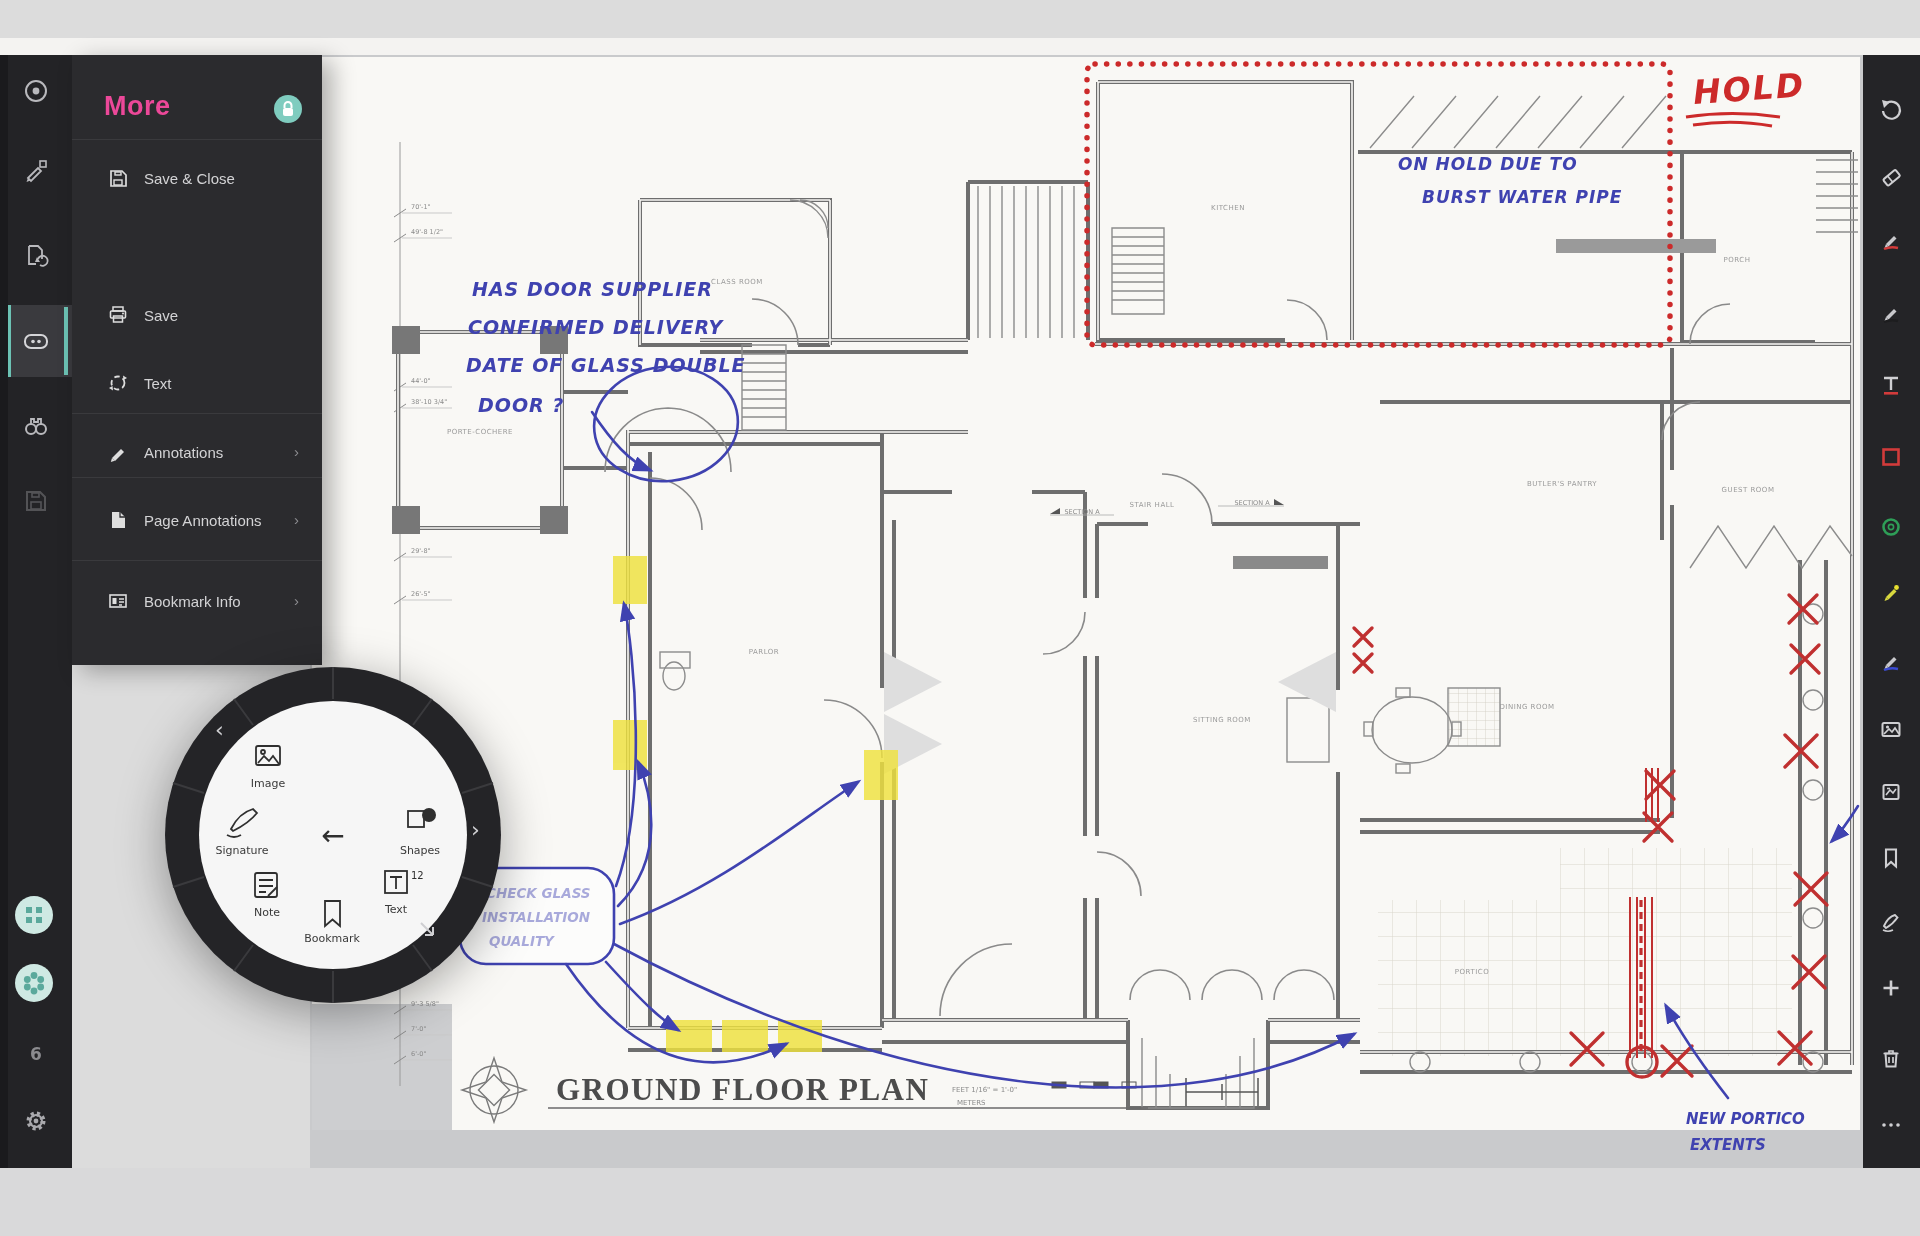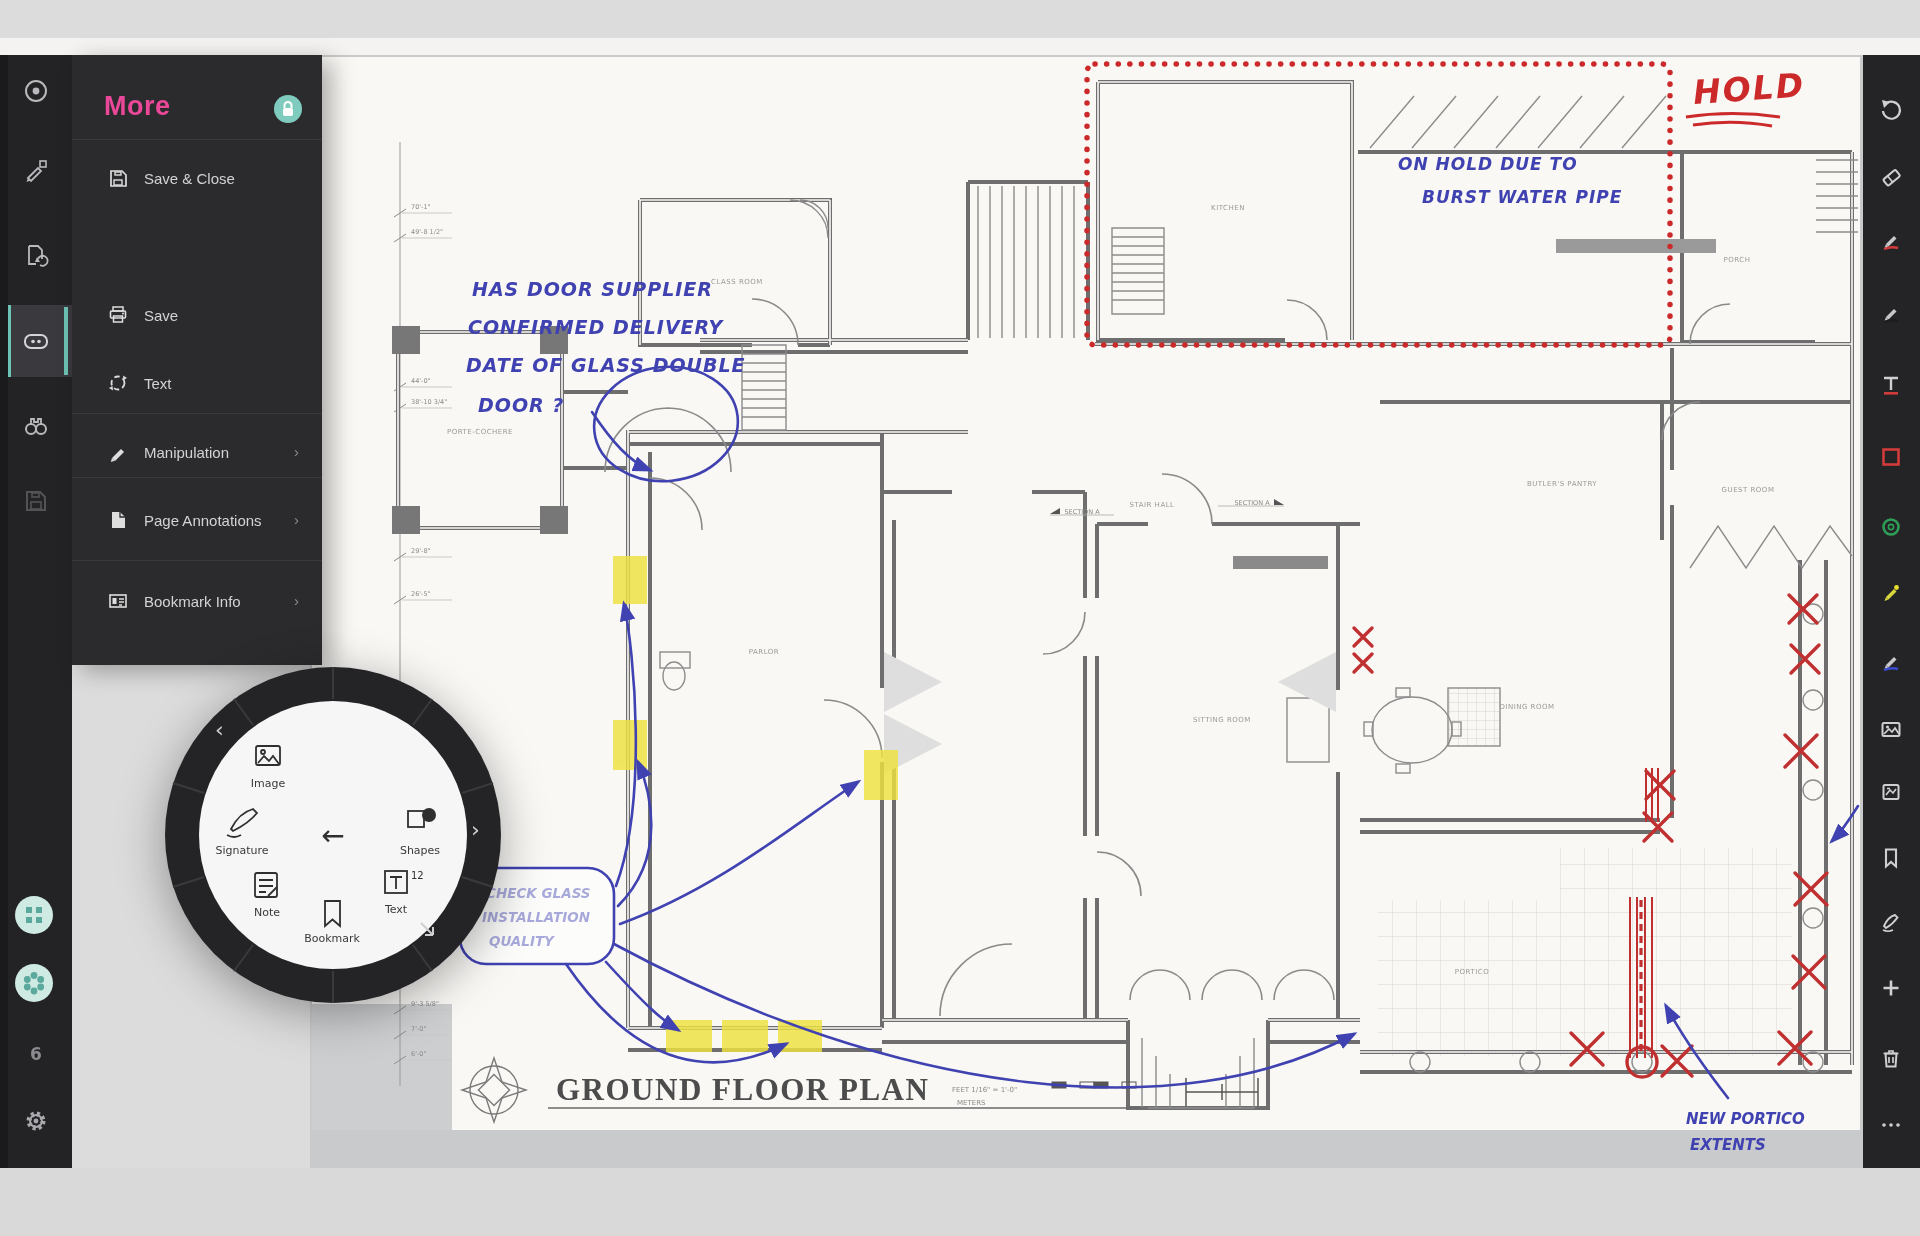--- a/index.html
+++ b/index.html
@@ -429,7 +429,7 @@
             <path d="M4,16 L13,7 l3,3 L7,19 Z" fill="#dedede"></path>
             <path d="M4,16 l-1.2,4 4,-1.2 Z" fill="#dedede"></path>
           </svg></span>
-      <span class="lb">Manipulation</span>
+      <span class="lb">Annotations</span>
       <span class="ch">›</span>
     </div>
     <div class="p-div" style="top:422px"></div>

